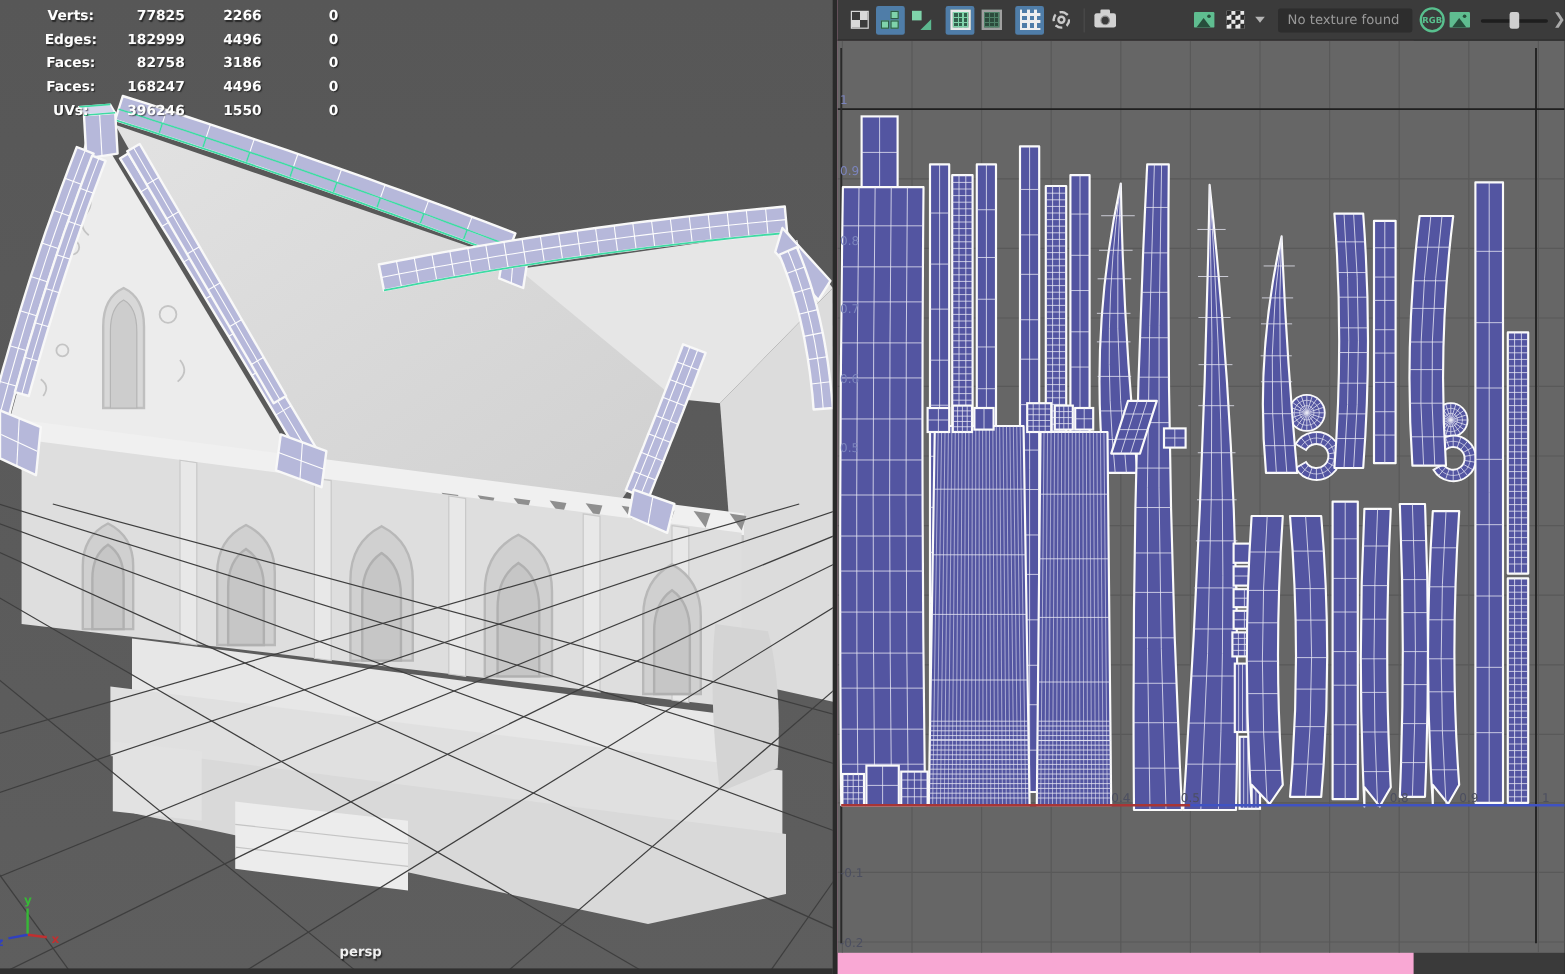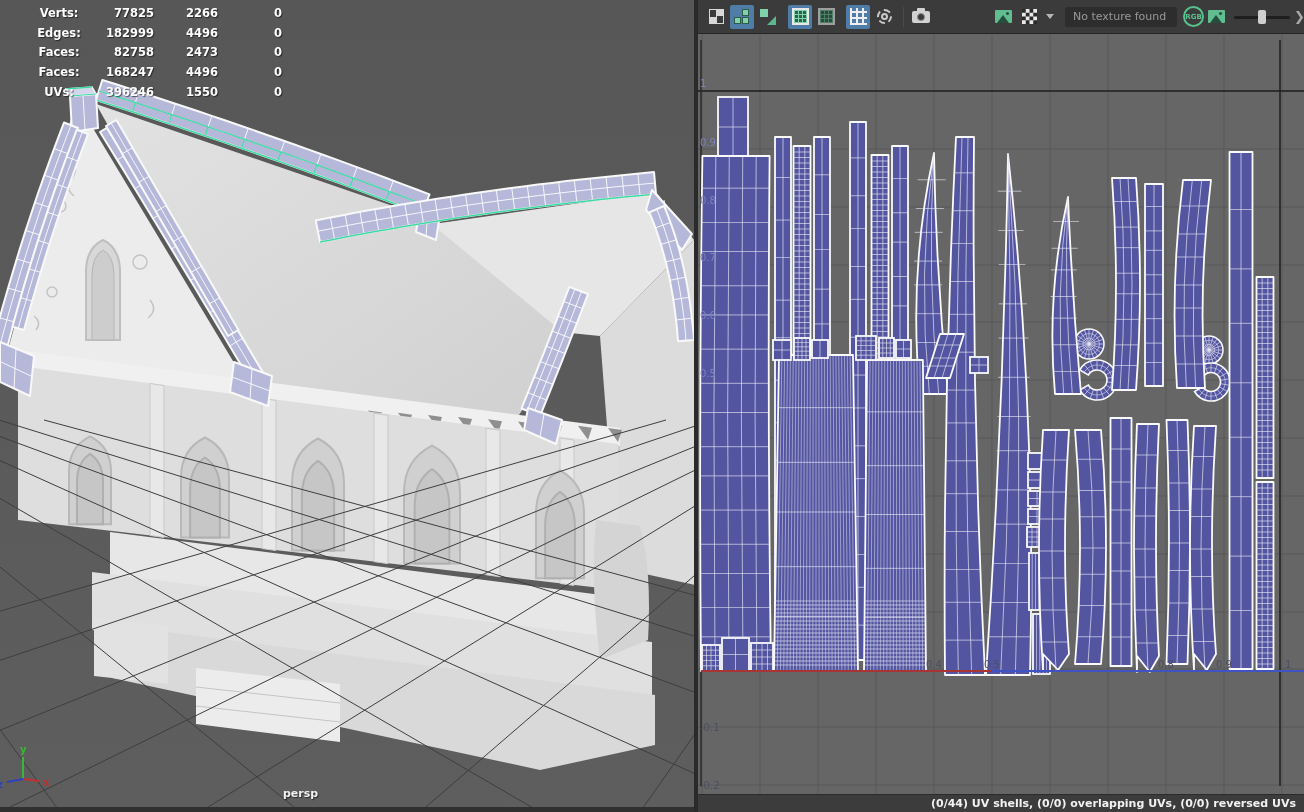--- a/index.html
+++ b/index.html
@@ -360,7 +360,7 @@
         <div class="hud-row">
           <span class="hud-label">Faces:</span>
           <span class="hud-v1">82758</span>
-          <span class="hud-v2">2473</span>
+          <span class="hud-v2">3186</span>
           <span class="hud-v3">0</span>
         </div>
         <div class="hud-row">

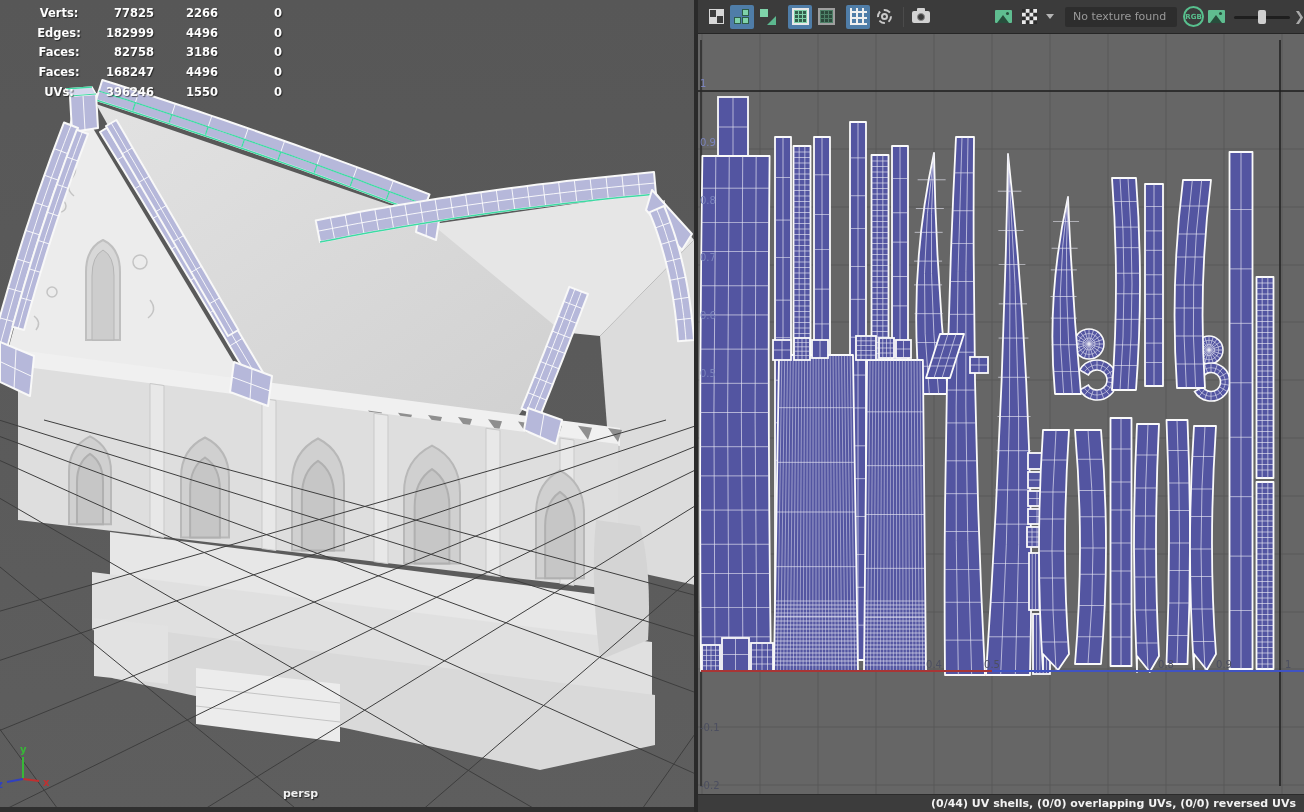--- a/index.html
+++ b/index.html
@@ -1355,7 +1355,6 @@
         </svg>
     </div>
 
-    <div class="uv-status">(0/44) UV shells, (0/0) overlapping UVs, (0/0) reversed UVs</div>
   </div>
 </div>
 

